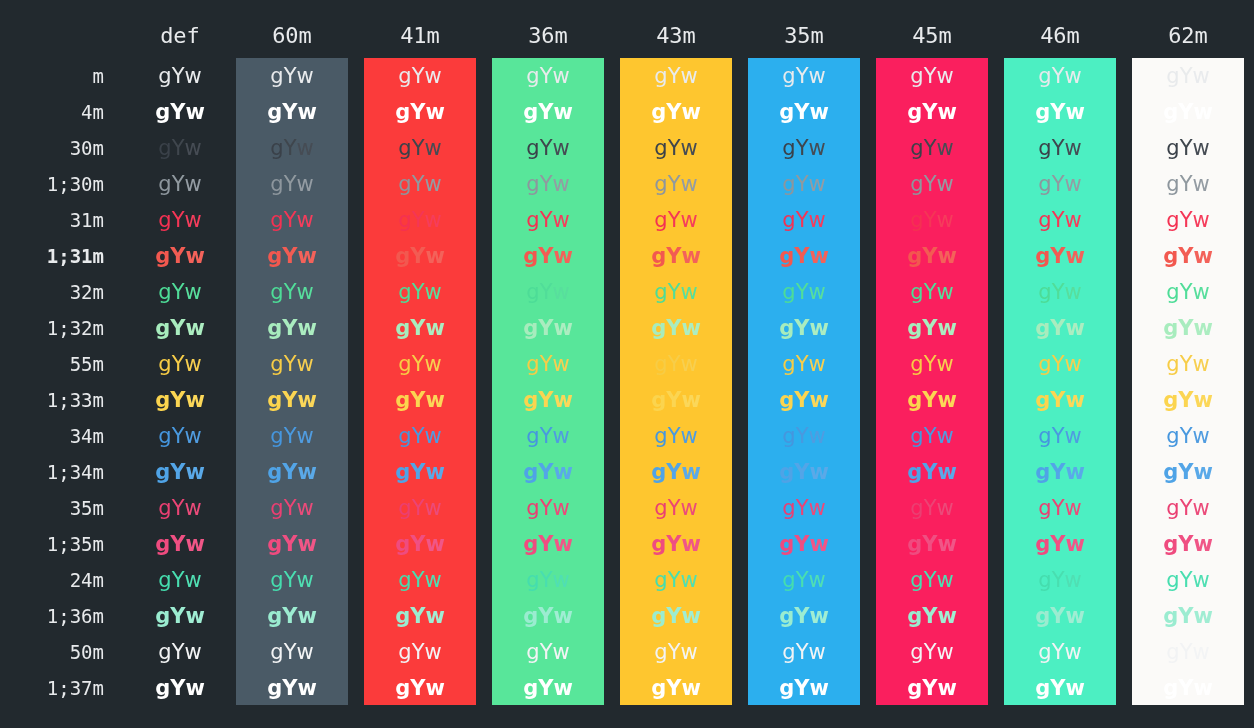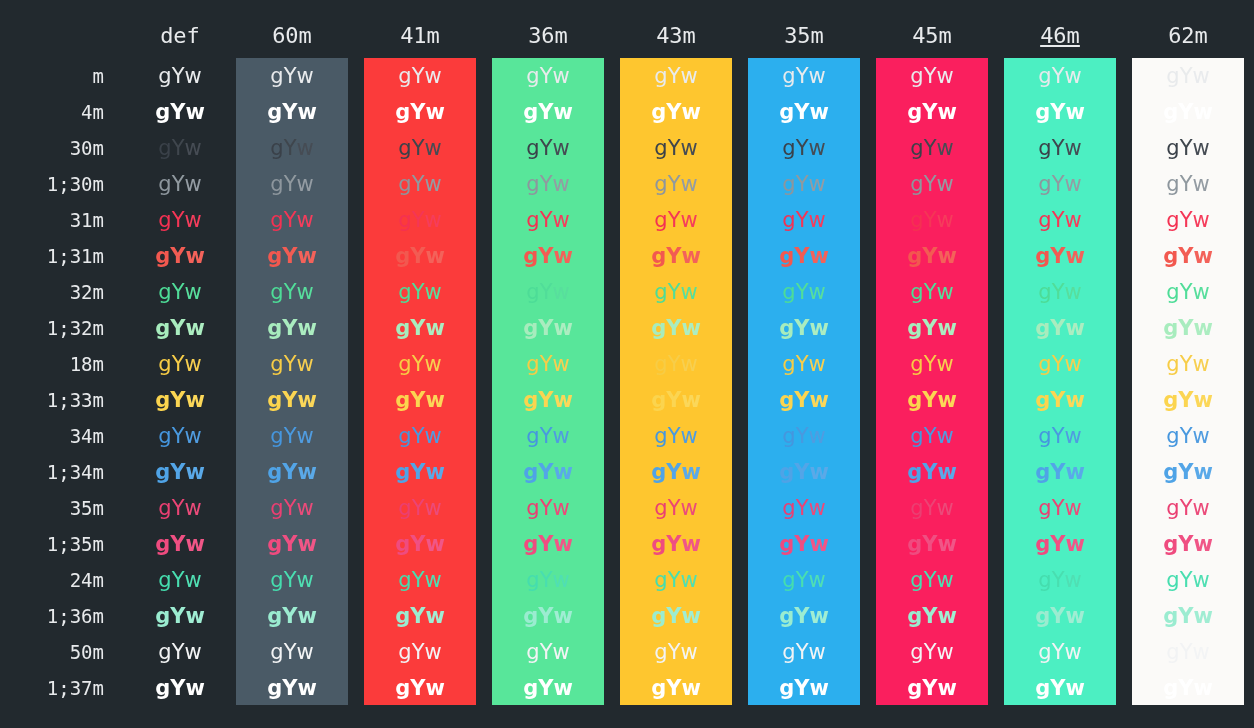--- a/index.html
+++ b/index.html
@@ -97,7 +97,7 @@
       <div class="col-header" style="left: 620px;">43m</div>
       <div class="col-header" style="left: 748px;">35m</div>
       <div class="col-header" style="left: 876px;">45m</div>
-      <div class="col-header" style="left: 1004px; text-decoration: underline;">46m</div>
+      <div class="col-header" style="left: 1004px;">46m</div>
       <div class="col-header" style="left: 1132px;">62m</div>
     </div>
 

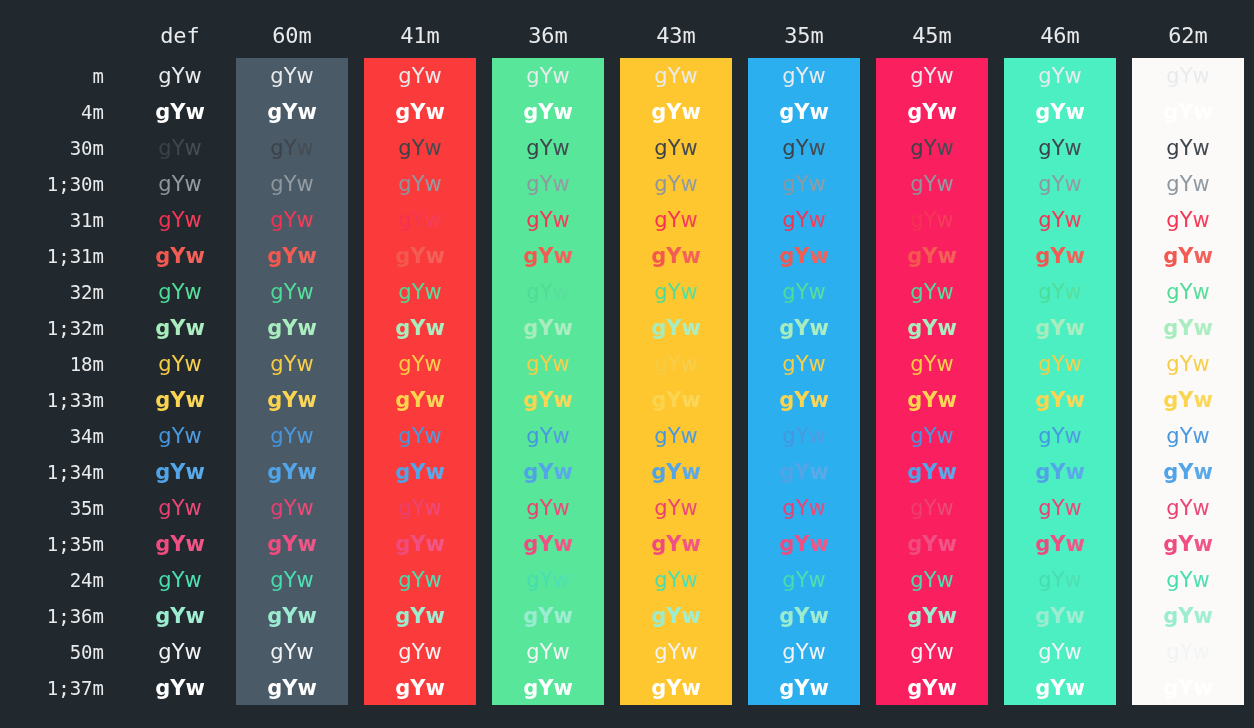--- a/index.html
+++ b/index.html
@@ -118,7 +118,7 @@
       <div class="row-label" style="top: 130px;">30m</div>
       <div class="row-label" style="top: 166px;">1;30m</div>
       <div class="row-label" style="top: 202px;">31m</div>
-      <div class="row-label" style="top: 238px;">1;31m</div>
+      <div class="row-label" style="top: 238px; font-weight: bold;">1;31m</div>
       <div class="row-label" style="top: 274px;">32m</div>
       <div class="row-label" style="top: 310px;">1;32m</div>
       <div class="row-label" style="top: 346px;">18m</div>

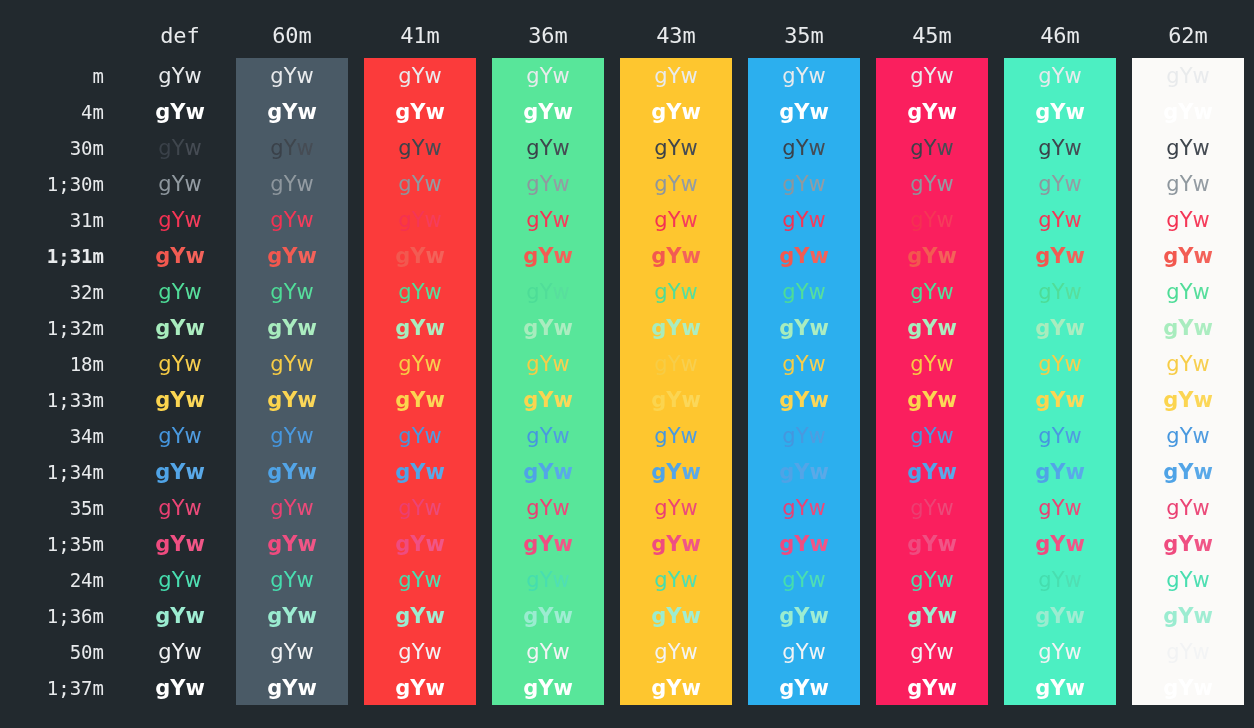--- a/index.html
+++ b/index.html
@@ -121,7 +121,7 @@
       <div class="row-label" style="top: 238px; font-weight: bold;">1;31m</div>
       <div class="row-label" style="top: 274px;">32m</div>
       <div class="row-label" style="top: 310px;">1;32m</div>
-      <div class="row-label" style="top: 346px;">18m</div>
+      <div class="row-label" style="top: 346px;">55m</div>
       <div class="row-label" style="top: 382px;">1;33m</div>
       <div class="row-label" style="top: 418px;">34m</div>
       <div class="row-label" style="top: 454px;">1;34m</div>

